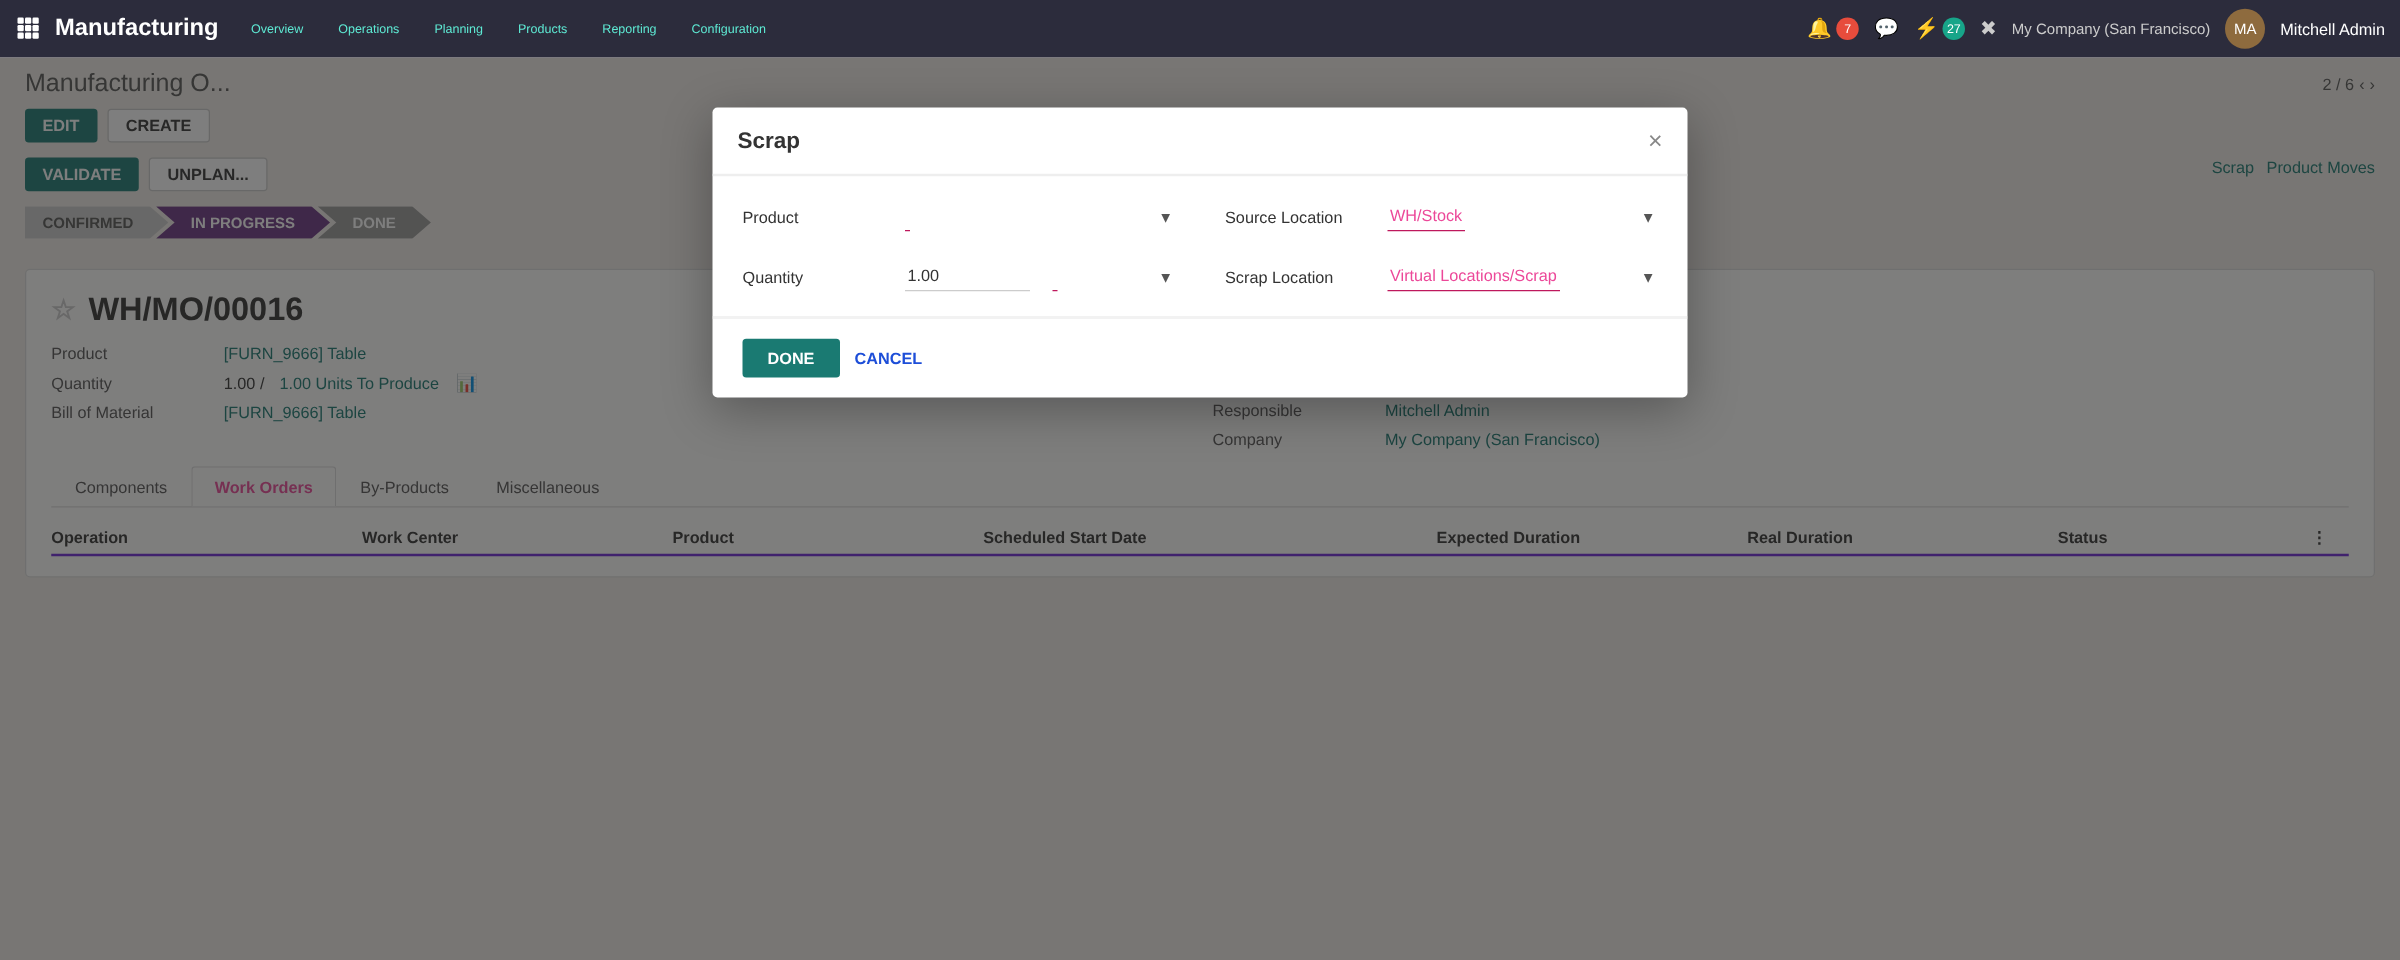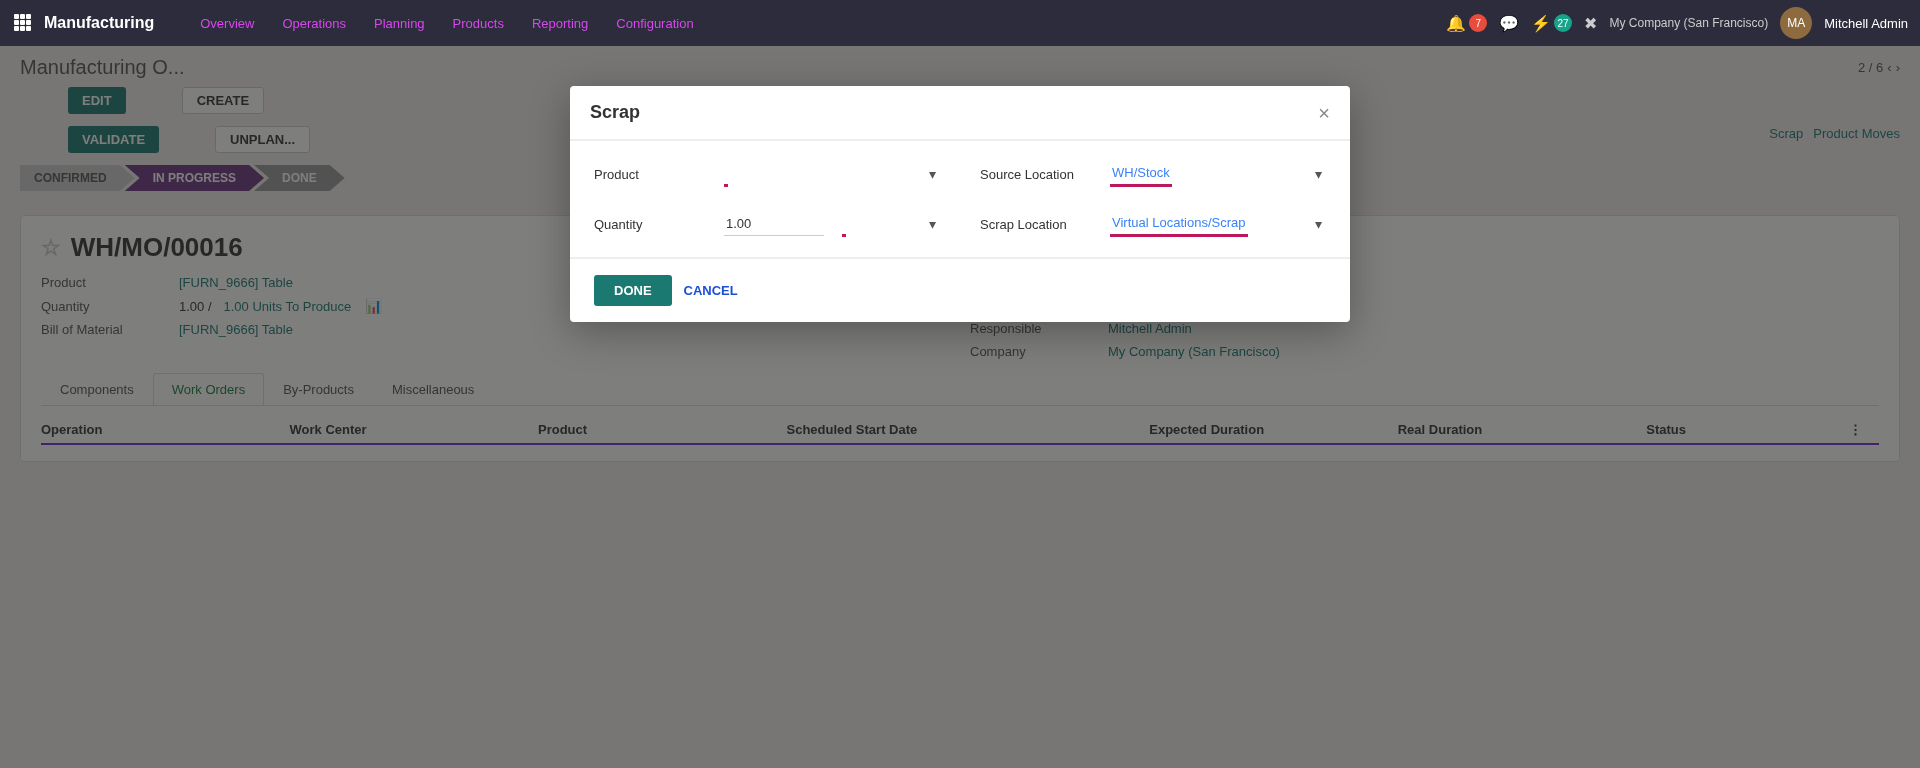--- a/index.html
+++ b/index.html
@@ -16,7 +16,7 @@
       gap: 0;
     }
     .nav-grid-icon { margin-right: 12px; cursor: pointer; }
-    .nav-brand { font-size: 16px; font-weight: 600; margin-right: 32px; color: #fff; }
+    .nav-brand { font-size: 19px; font-weight: 600; margin-right: 12px; color: #fff; }
     .nav-links { display: flex; gap: 0; }
     .nav-link { color: #d946ef; padding: 0 14px; height: 46px; display: flex; align-items: center; font-size: 13px; cursor: pointer; }
     .nav-right { margin-left: auto; display: flex; align-items: center; gap: 12px; }

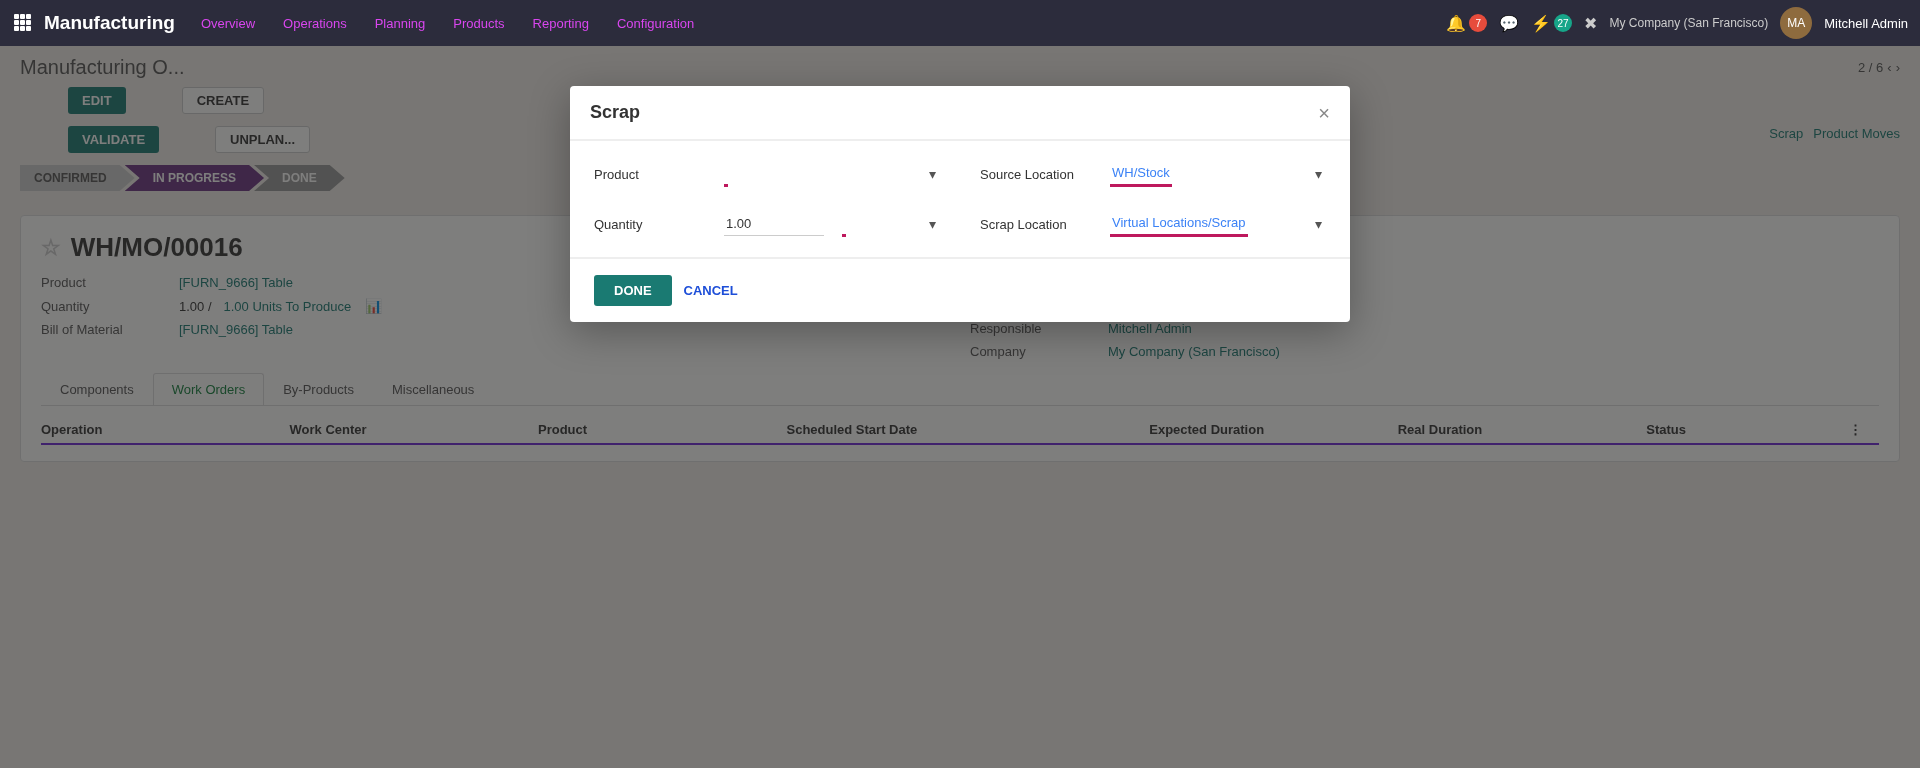--- a/index.html
+++ b/index.html
@@ -18,7 +18,7 @@
     .nav-grid-icon { margin-right: 12px; cursor: pointer; }
     .nav-brand { font-size: 19px; font-weight: 600; margin-right: 12px; color: #fff; }
     .nav-links { display: flex; gap: 0; }
-    .nav-link { color: #d946ef; padding: 0 14px; height: 46px; display: flex; align-items: center; font-size: 13px; cursor: pointer; }
+    .nav-link { color: #5eead4; padding: 0 14px; height: 46px; display: flex; align-items: center; font-size: 10px; cursor: pointer; }
     .nav-right { margin-left: auto; display: flex; align-items: center; gap: 12px; }
     .nav-badge { background: #e74c3c; color: #fff; border-radius: 50%; width: 18px; height: 18px; font-size: 10px; display: flex; align-items: center; justify-content: center; }
     .nav-badge-teal { background: #17a589; }

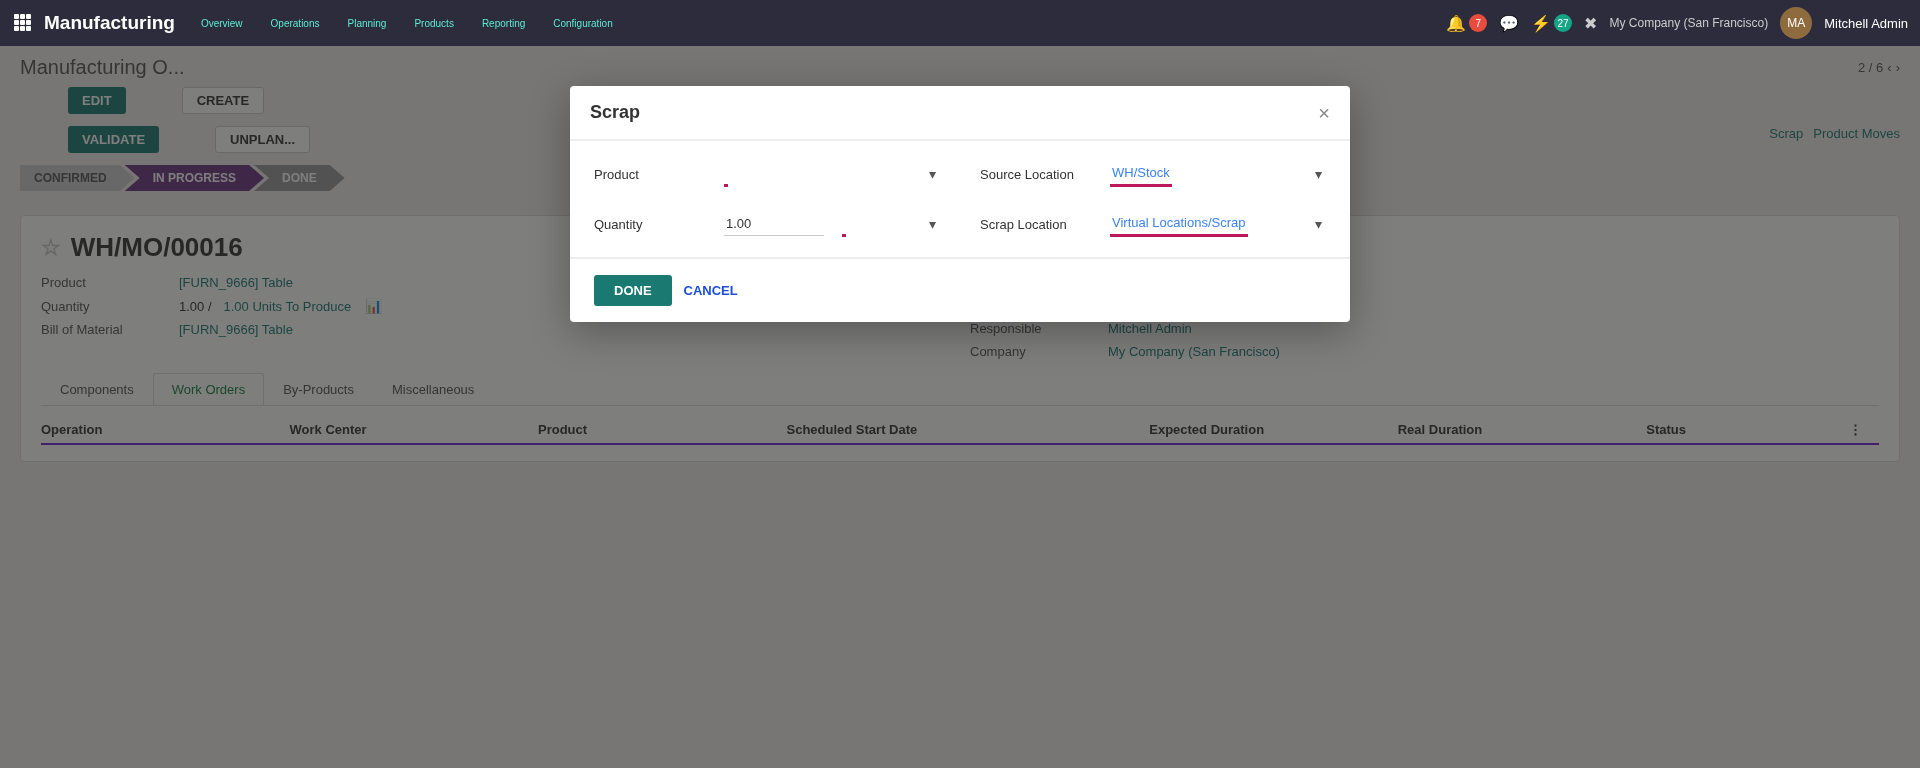--- a/index.html
+++ b/index.html
@@ -33,7 +33,7 @@
     .bg-page { padding: 10px 20px; opacity: 0.85; }
     .page-header { display: flex; align-items: center; gap: 10px; margin-bottom: 8px; }
     .page-title { font-size: 20px; color: #555; text-align: right; }
-    .btn { display: inline-flex; align-items: center; padding: 5px 14px; border-radius: 3px; cursor: pointer; font-size: 13px; font-weight: 600; border: none; margin-left: 48px; }
+    .btn { display: inline-flex; align-items: center; padding: 5px 14px; border-radius: 3px; cursor: pointer; font-size: 13px; font-weight: 600; border: none; }
     .btn-teal { background: #1a7a72; color: #fff; }
     .btn-outline { background: #fff; color: #333; border: 1px solid #ccc; }
     .btn-row { display: flex; gap: 8px; margin-bottom: 12px; }

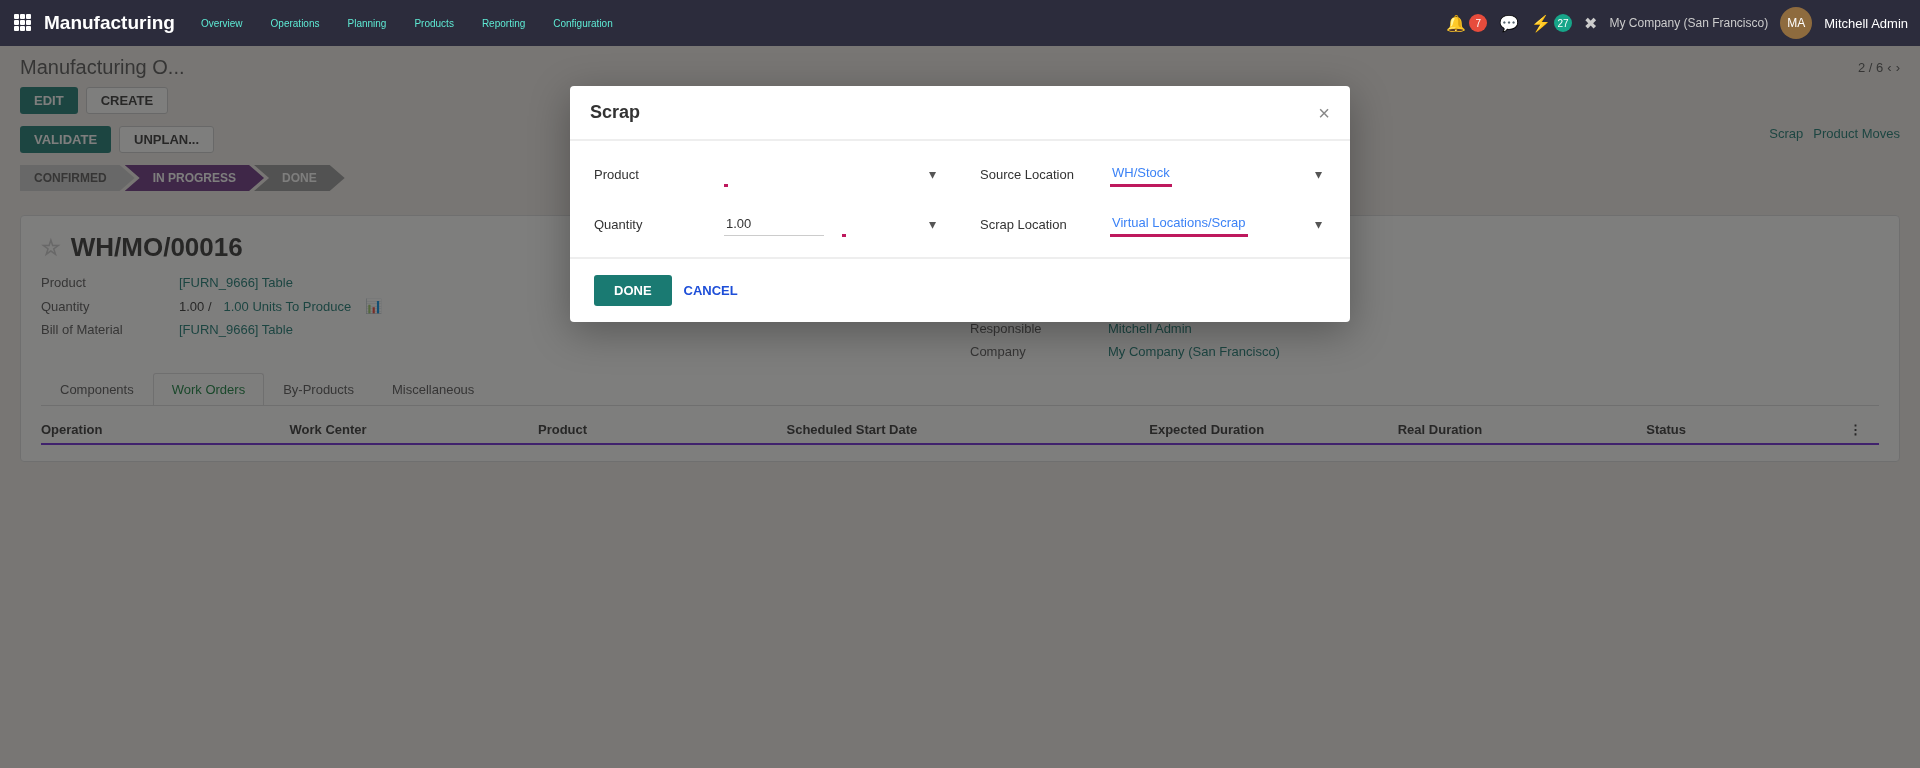--- a/index.html
+++ b/index.html
@@ -115,10 +115,10 @@
     .modal-select {
       flex: 1;
       border: none;
-      border-bottom: 3px solid #be185d;
+      border-bottom: 1px solid #be185d;
       padding: 4px 2px;
       font-size: 13px;
-      color: #3b82f6;
+      color: #ec4899;
       outline: none;
       background: transparent;
       appearance: none;

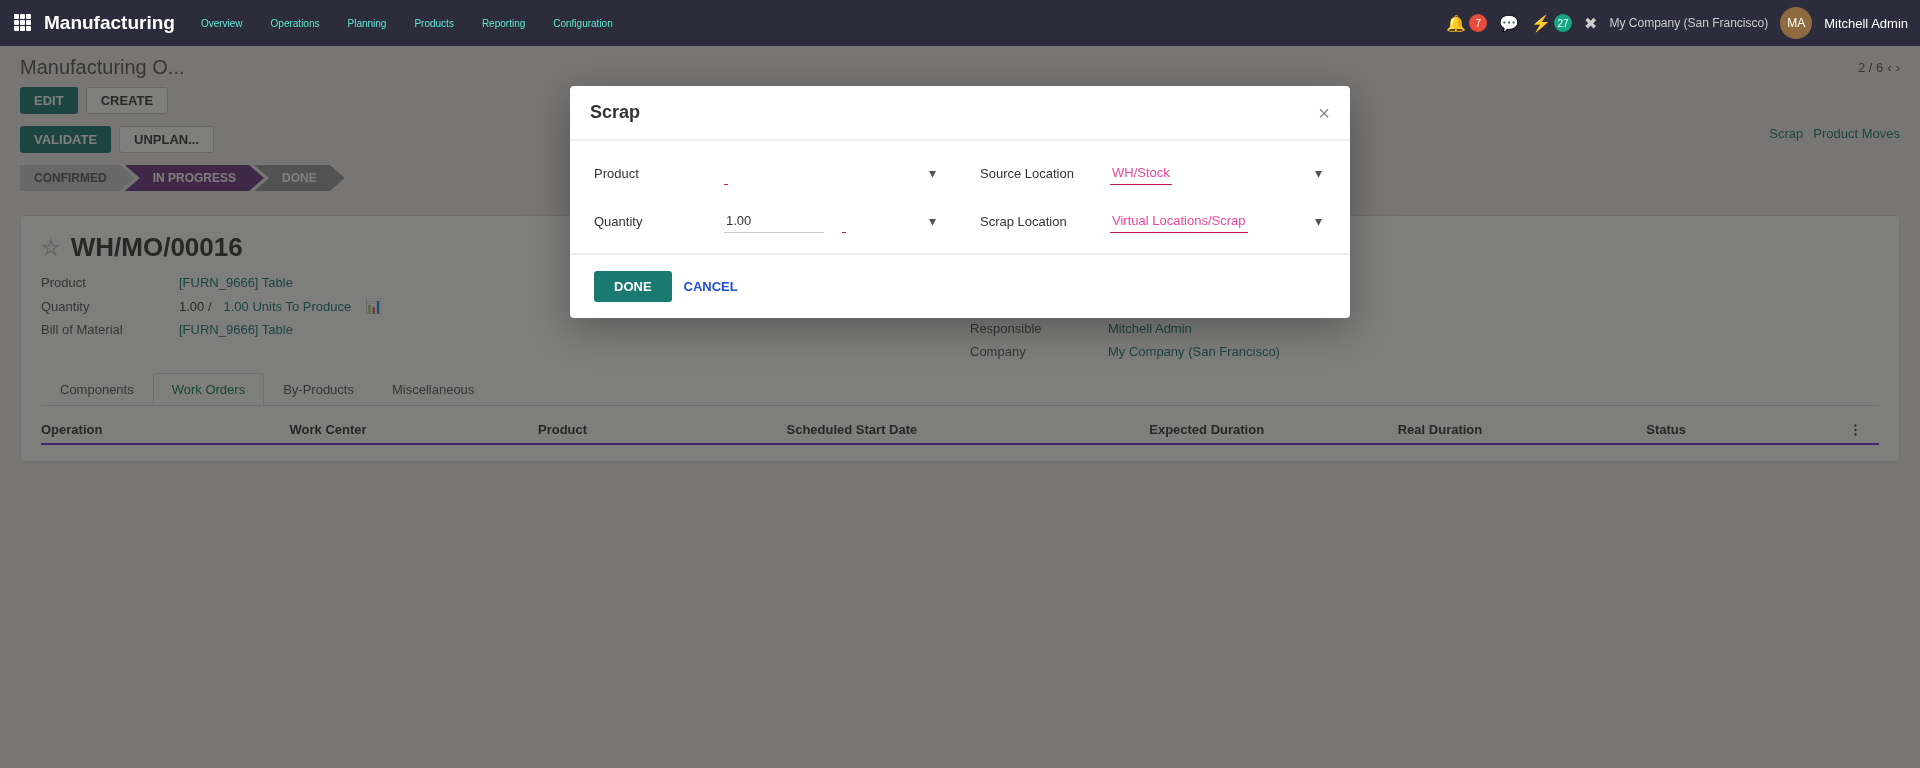--- a/index.html
+++ b/index.html
@@ -60,7 +60,7 @@
     
     .tabs { display: flex; gap: 0; border-bottom: 1px solid #ddd; margin-bottom: 10px; }
     .tab { padding: 8px 18px; font-size: 13px; color: #555; cursor: pointer; border: 1px solid transparent; border-bottom: none; }
-    .tab.active { border-color: #ddd; background: #fff; border-radius: 3px 3px 0 0; color: #15803d; font-weight: 400; }
+    .tab.active { border-color: #ddd; background: #fff; border-radius: 3px 3px 0 0; color: #ec4899; font-weight: 700; }
     .tab-table-header { display: flex; align-items: center; font-size: 13px; font-weight: 600; color: #333; padding: 6px 0; border-bottom: 2px solid #6d28d9; gap: 20px; }
     .col-op { flex: 1; }
     .col-wc { flex: 1; }

